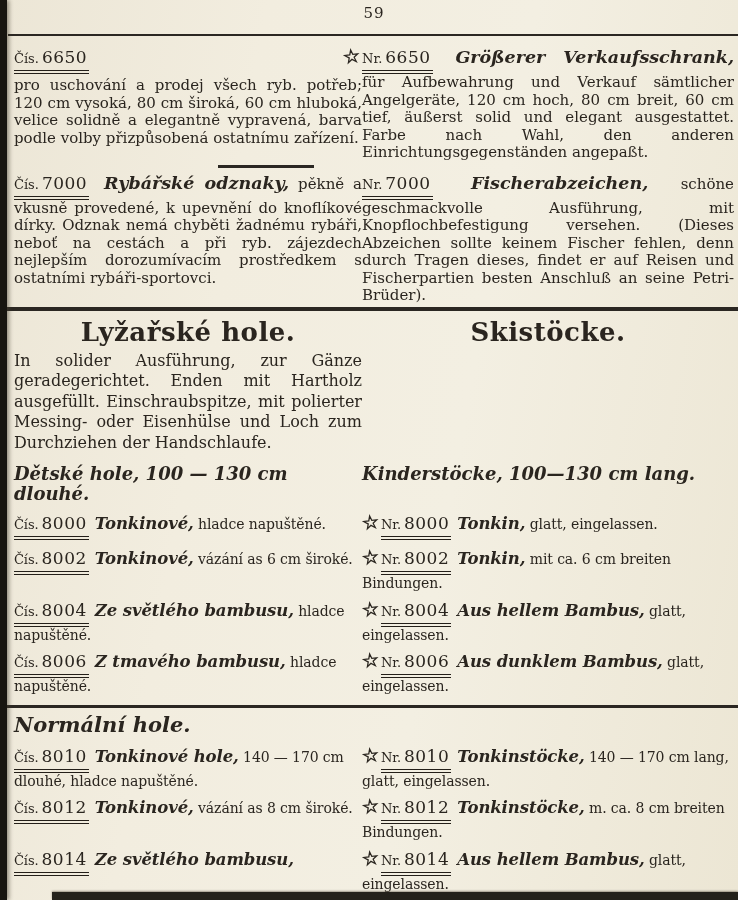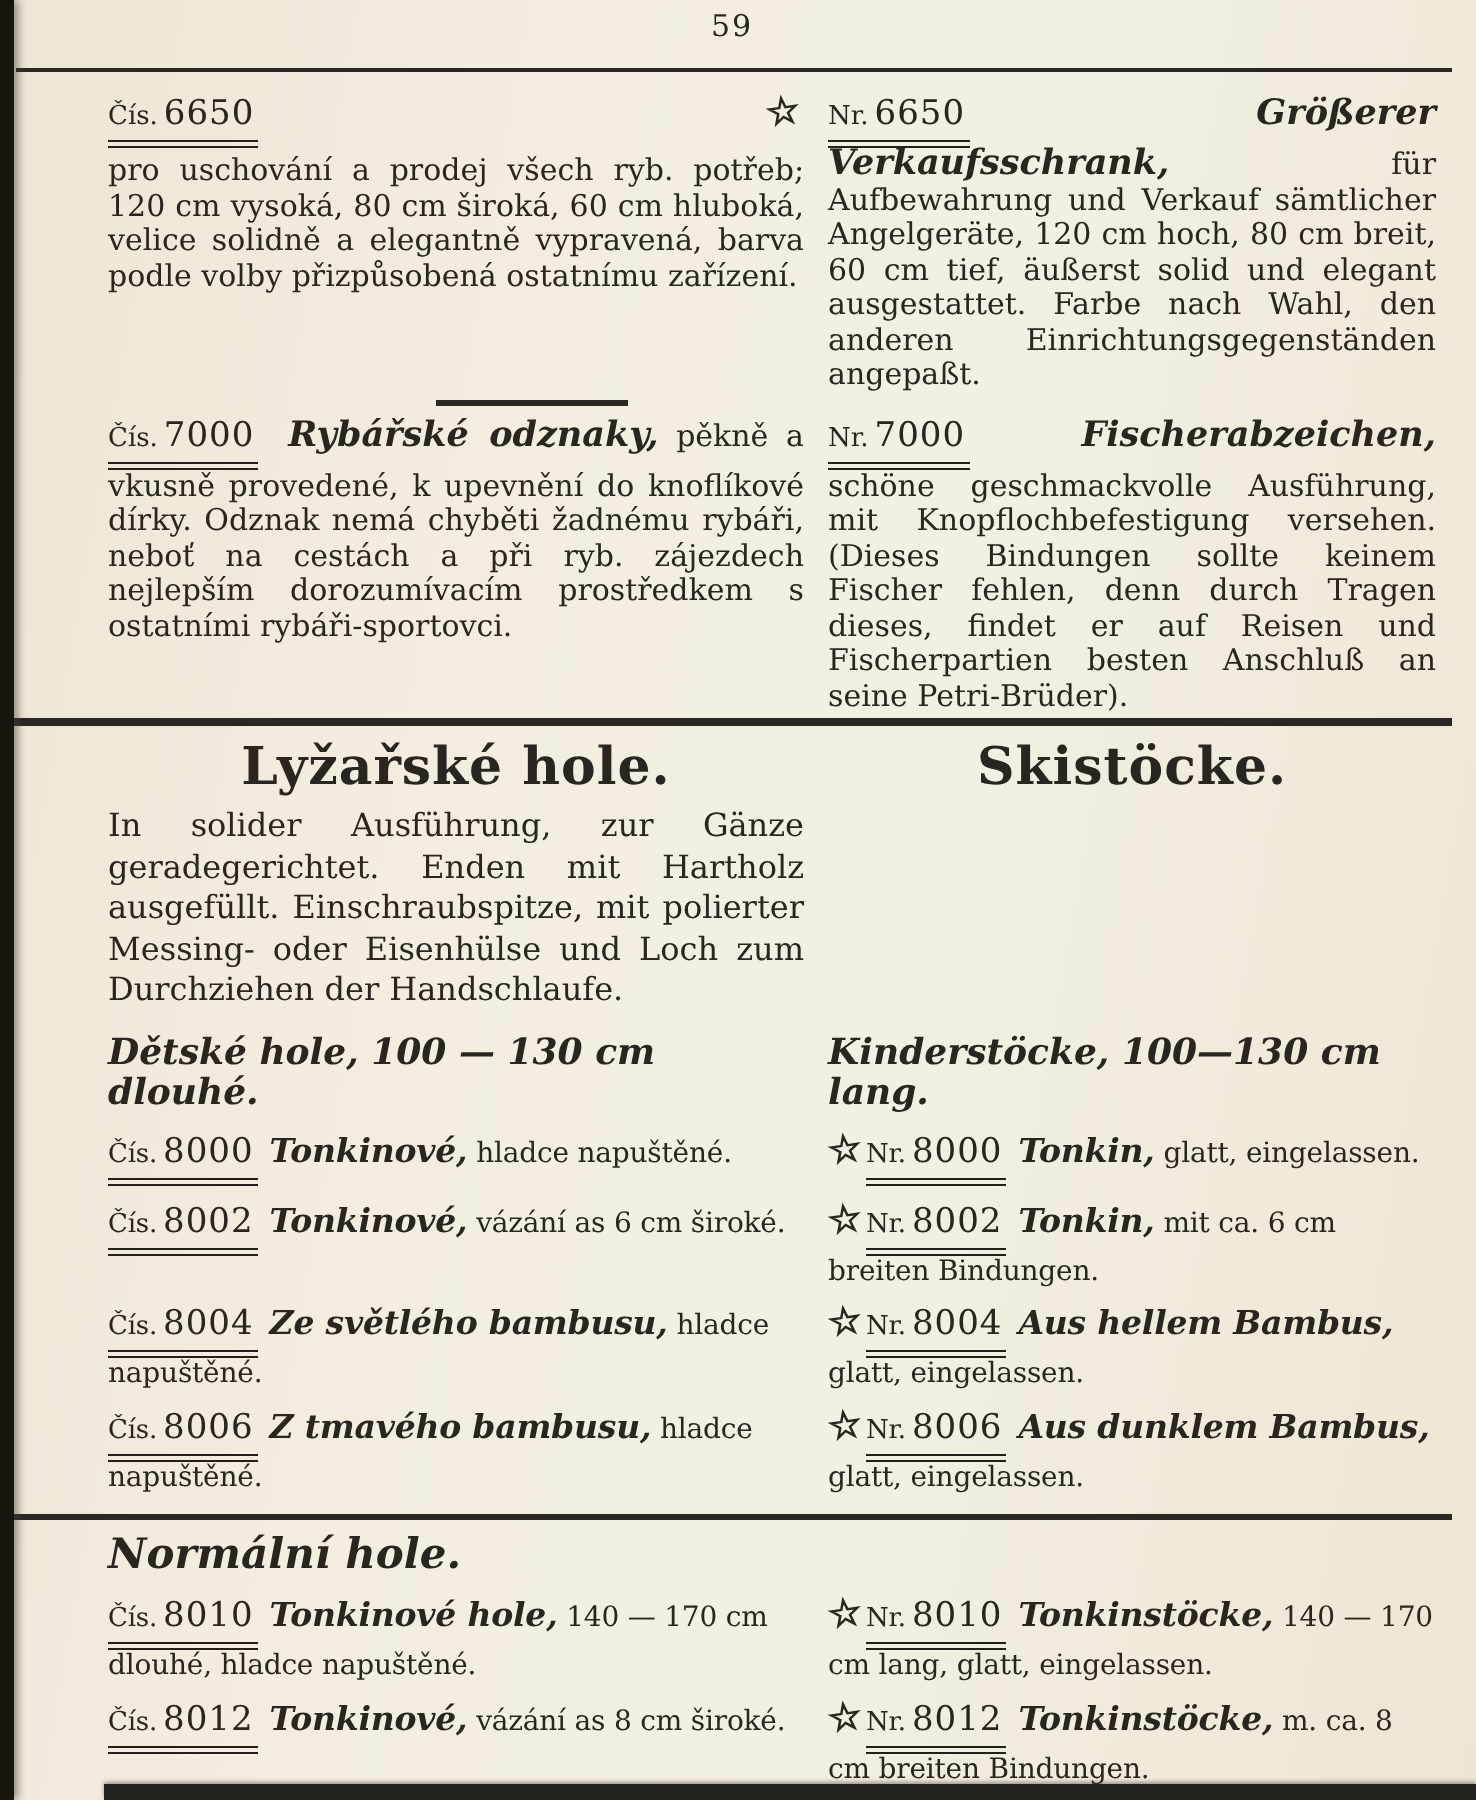--- a/index.html
+++ b/index.html
@@ -13,7 +13,7 @@
     box-shadow:2px 0 4px rgba(70,62,48,.55);z-index:5;}
   .edge-bottom{position:absolute;left:52px;right:0;bottom:0;height:8px;background:#23211b;
     box-shadow:0 -1px 2px rgba(70,62,48,.5);z-index:5;}
-  .page{position:relative;padding:2px 20px 0 14px;height:898px;box-sizing:border-box;}
+  .page{position:relative;padding:2px 4px 0 14px;height:898px;box-sizing:border-box;}
 
   .pageno{text-align:center;font-size:15px;letter-spacing:1px;line-height:18px;margin-top:2px;}
   .rule{background:#2b2722;border:none;height:2px;margin:12px -8px 0 -6px;}

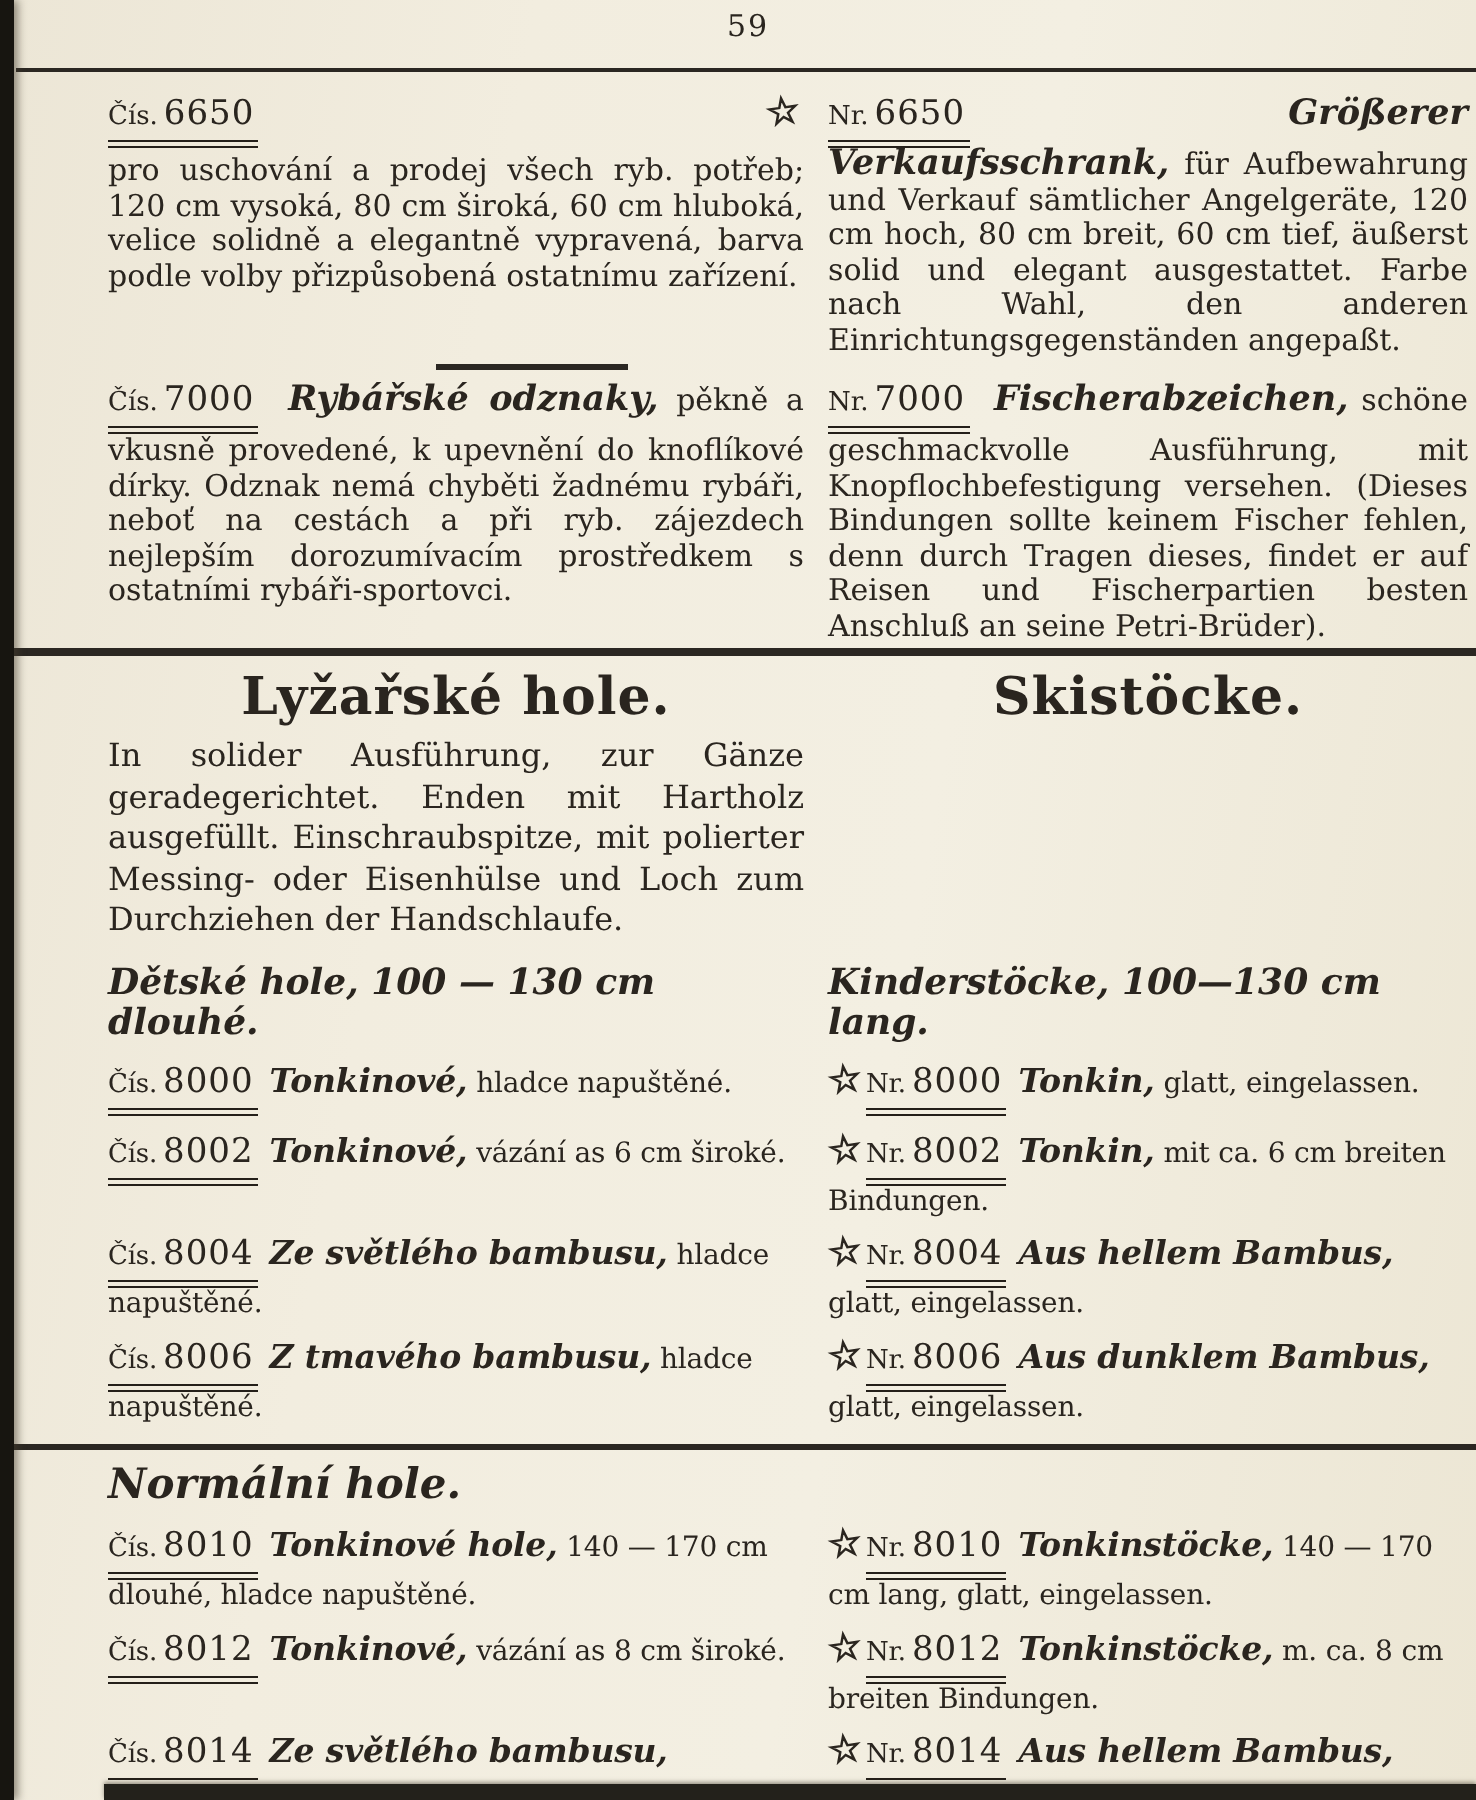--- a/index.html
+++ b/index.html
@@ -21,7 +21,7 @@
   .rule-mid{height:3px;margin:4px -8px 0 -14px;}
   .rule-short{height:3px;width:96px;margin:3px 0 3px 204px;background:#2b2722;}
 
-  .cols{display:grid;grid-template-columns:348px 1fr;column-gap:12px;margin-left:40px;}
+  .cols{display:grid;grid-template-columns:348px 1fr;column-gap:0;}
   .para{margin:0;font-size:15px;line-height:17.5px;text-align:justify;}
   .numblock{display:inline-flex;align-items:baseline;gap:3px;border-bottom:4px double #241f19;
     padding:0 2px 1px 0;margin-right:6px;white-space:nowrap;}

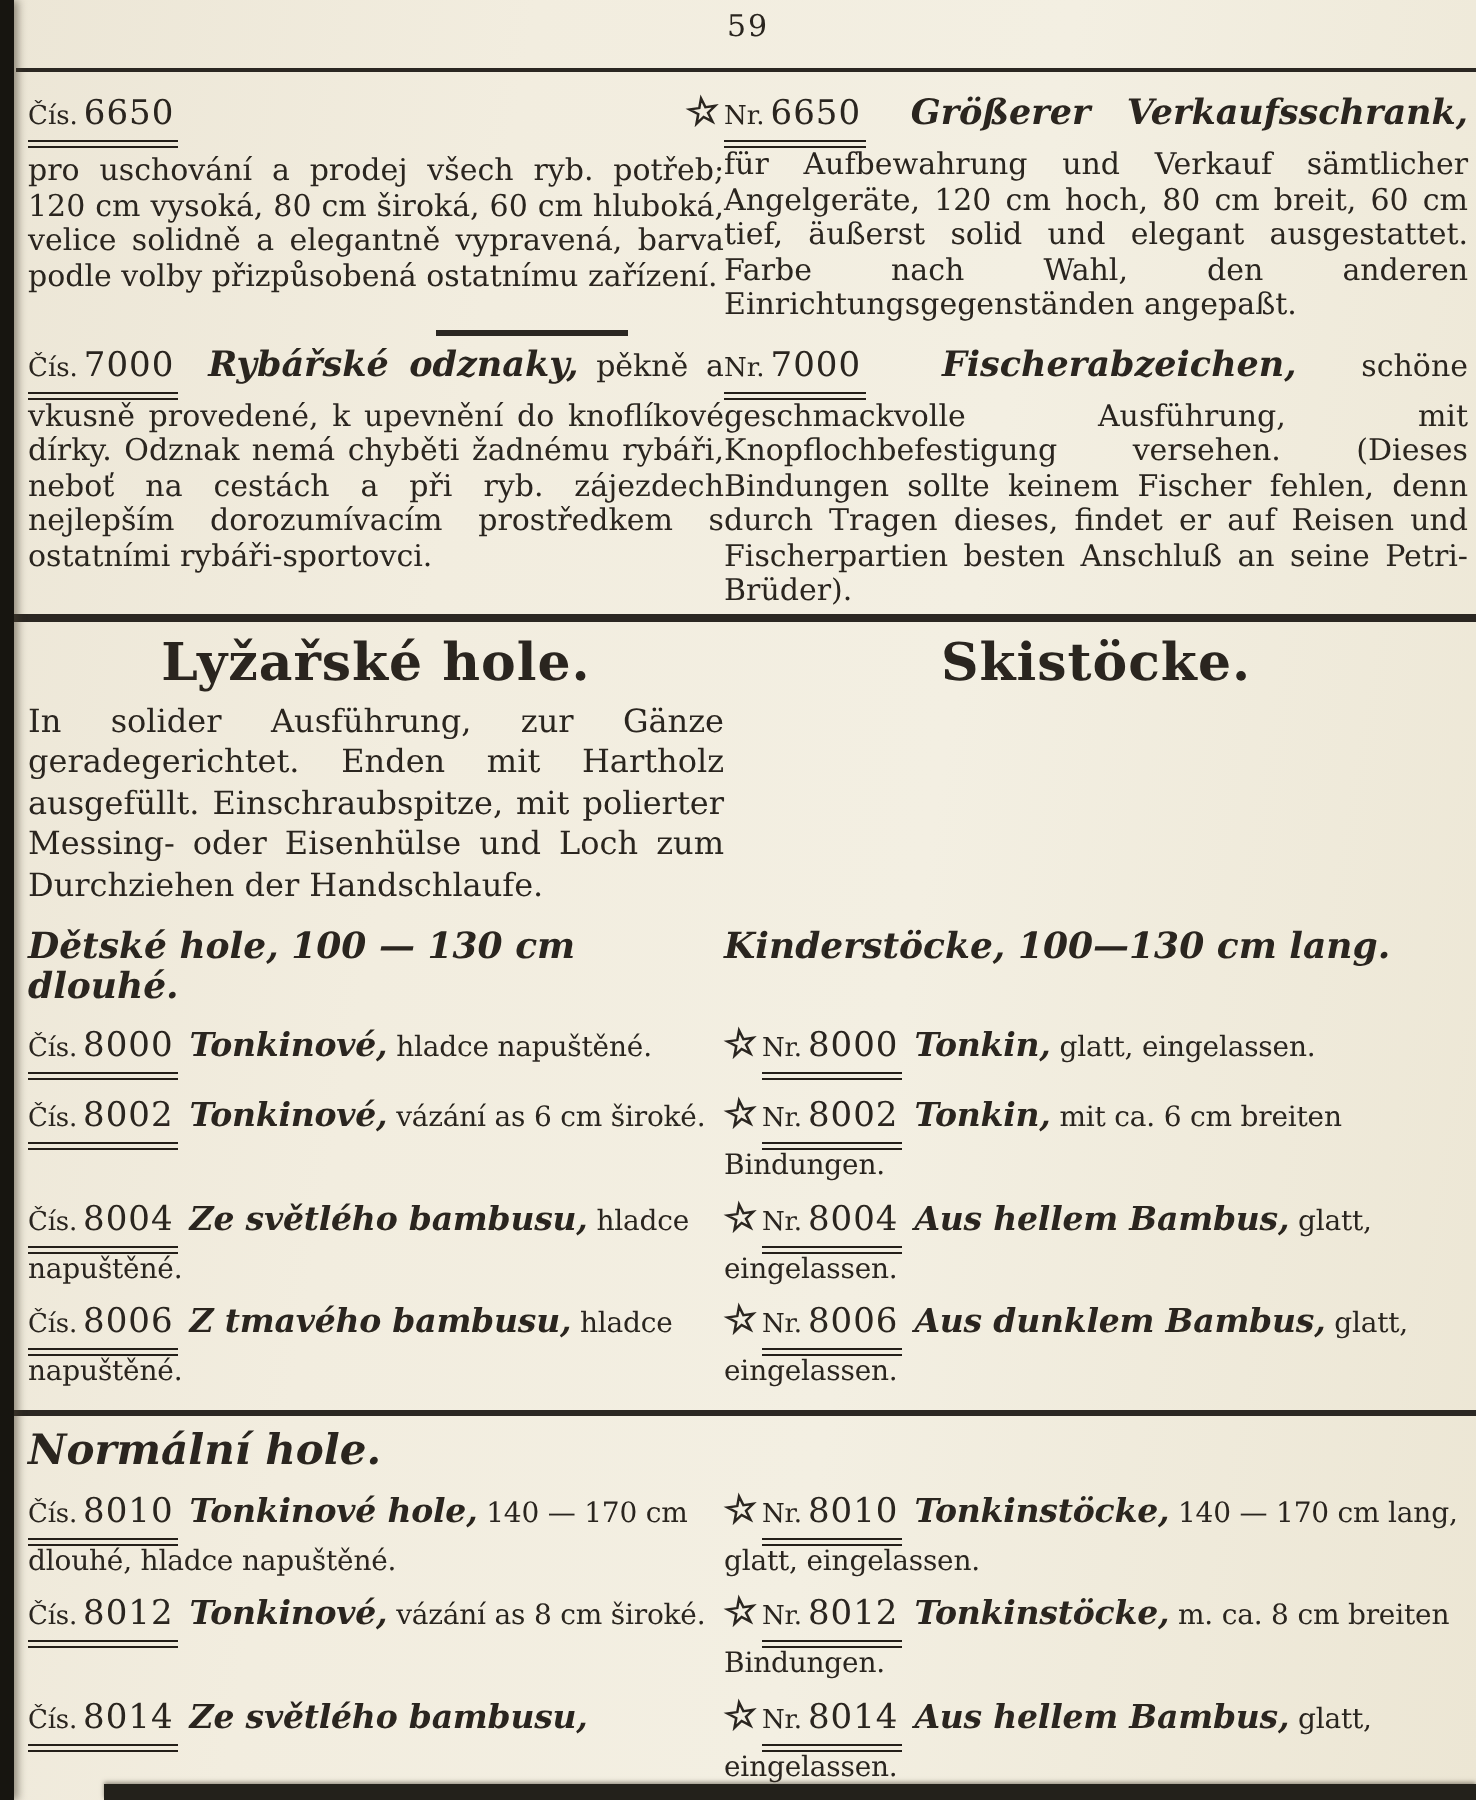--- a/index.html
+++ b/index.html
@@ -101,7 +101,7 @@
             <span class="num">7000</span>
           </span>
         <span class="iname">Fischerabzeichen,</span>
-        <span>schöne geschmackvolle Ausführung, mit Knopflochbefestigung versehen. (Dieses Bindungen sollte keinem Fischer fehlen, denn durch Tragen dieses, findet er auf Reisen und Fischerpartien besten Anschluß an seine Petri-Brüder).</span>
+        <span>schöne geschmackvolle Ausführung, mit Knopflochbefestigung versehen. (Dieses Abzeichen sollte keinem Fischer fehlen, denn durch Tragen dieses, findet er auf Reisen und Fischerpartien besten Anschluß an seine Petri-Brüder).</span>
       </p>
     </div>
   </div>

